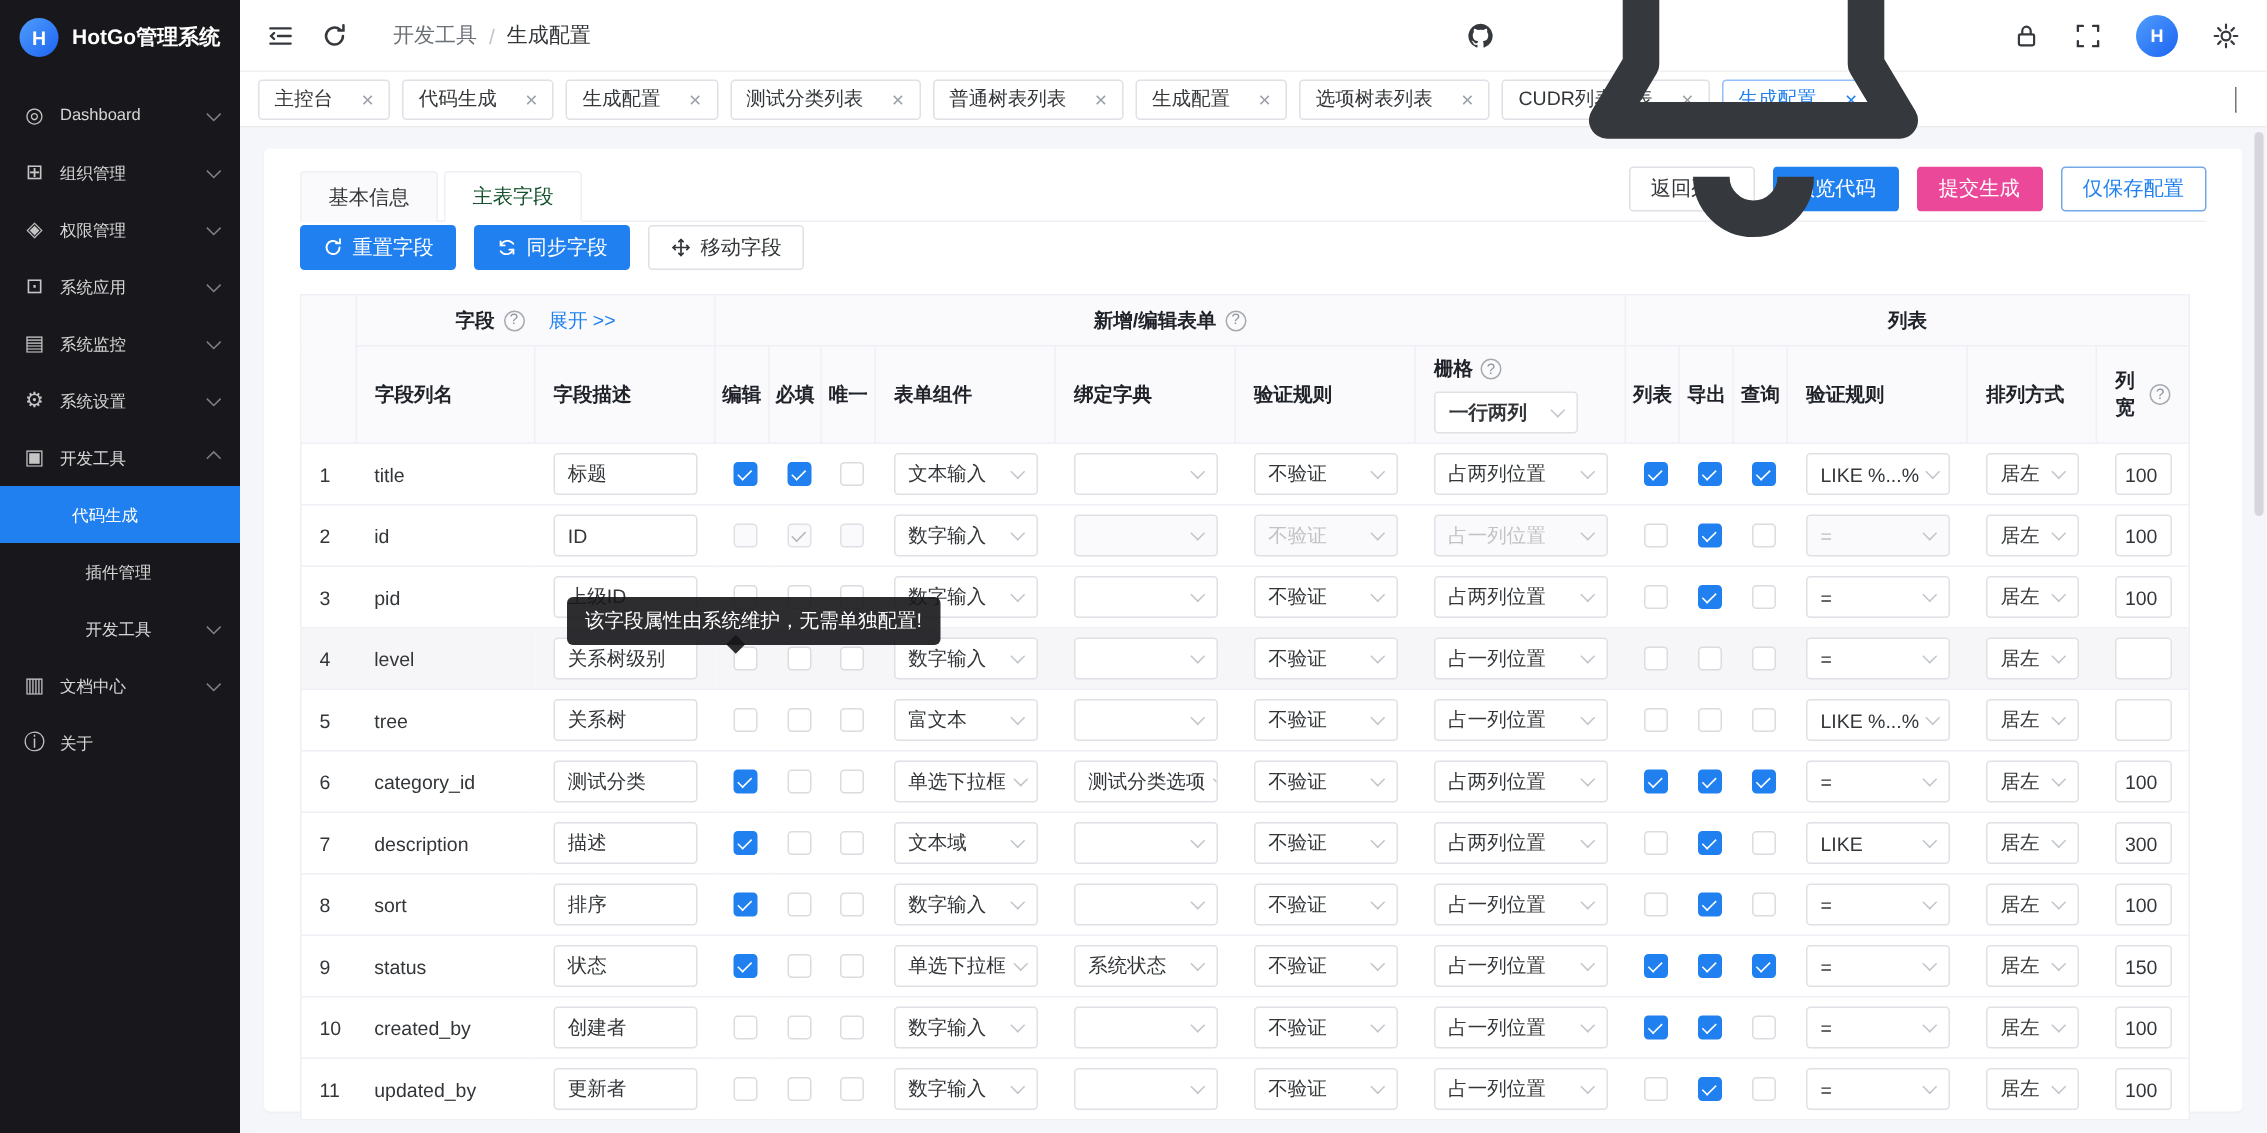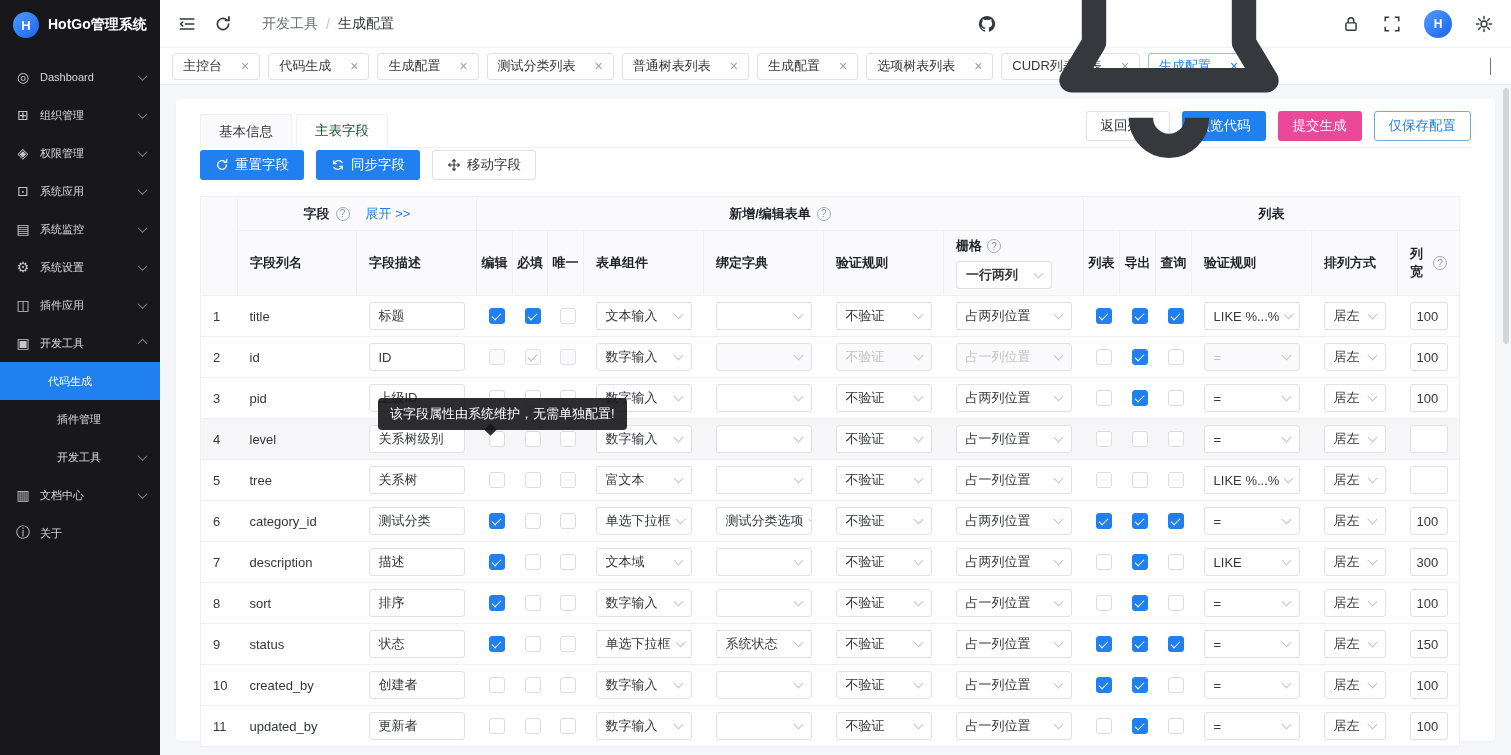--- a/index.html
+++ b/index.html
@@ -173,11 +173,6 @@
           <span class="chev st-down"></span>
         </div>
 
-        <div class="mi">
-          <span class="mi-icon st-plugin-icon"></span>
-          <span>插件应用</span>
-          <span class="chev st-down"></span>
-        </div>
 
         <div class="mi">
           <span class="mi-icon st-devtools-icon"></span>

